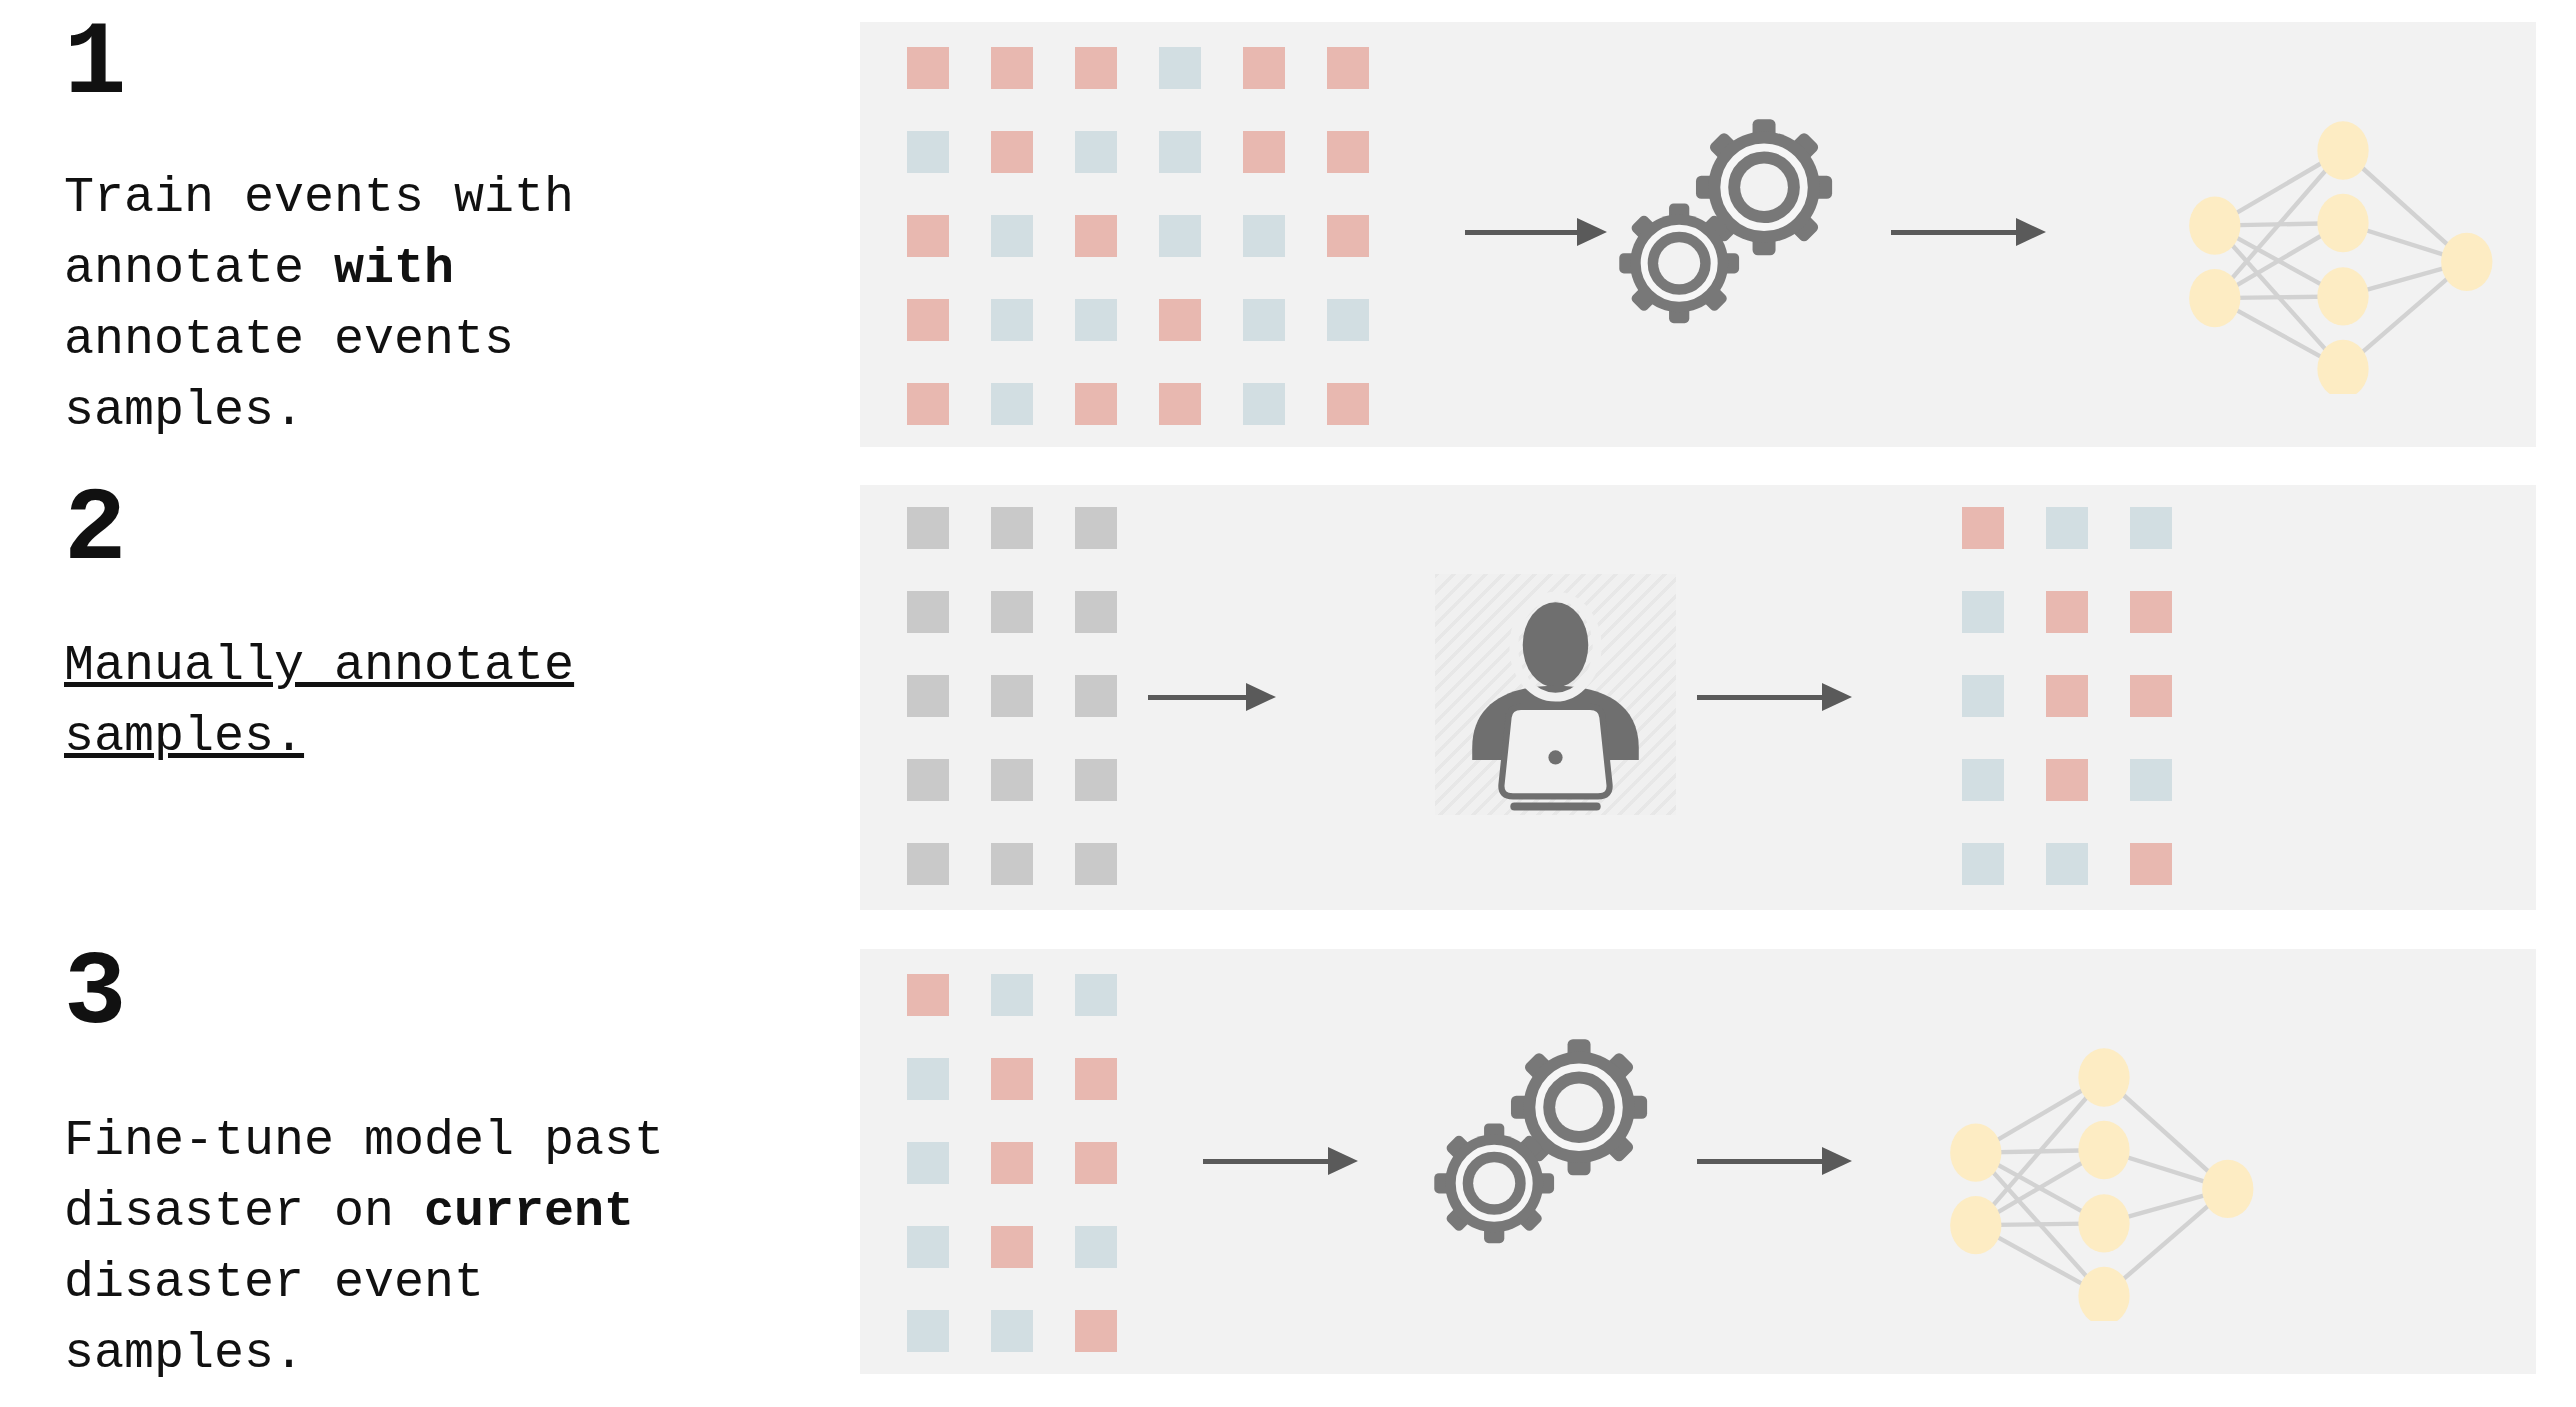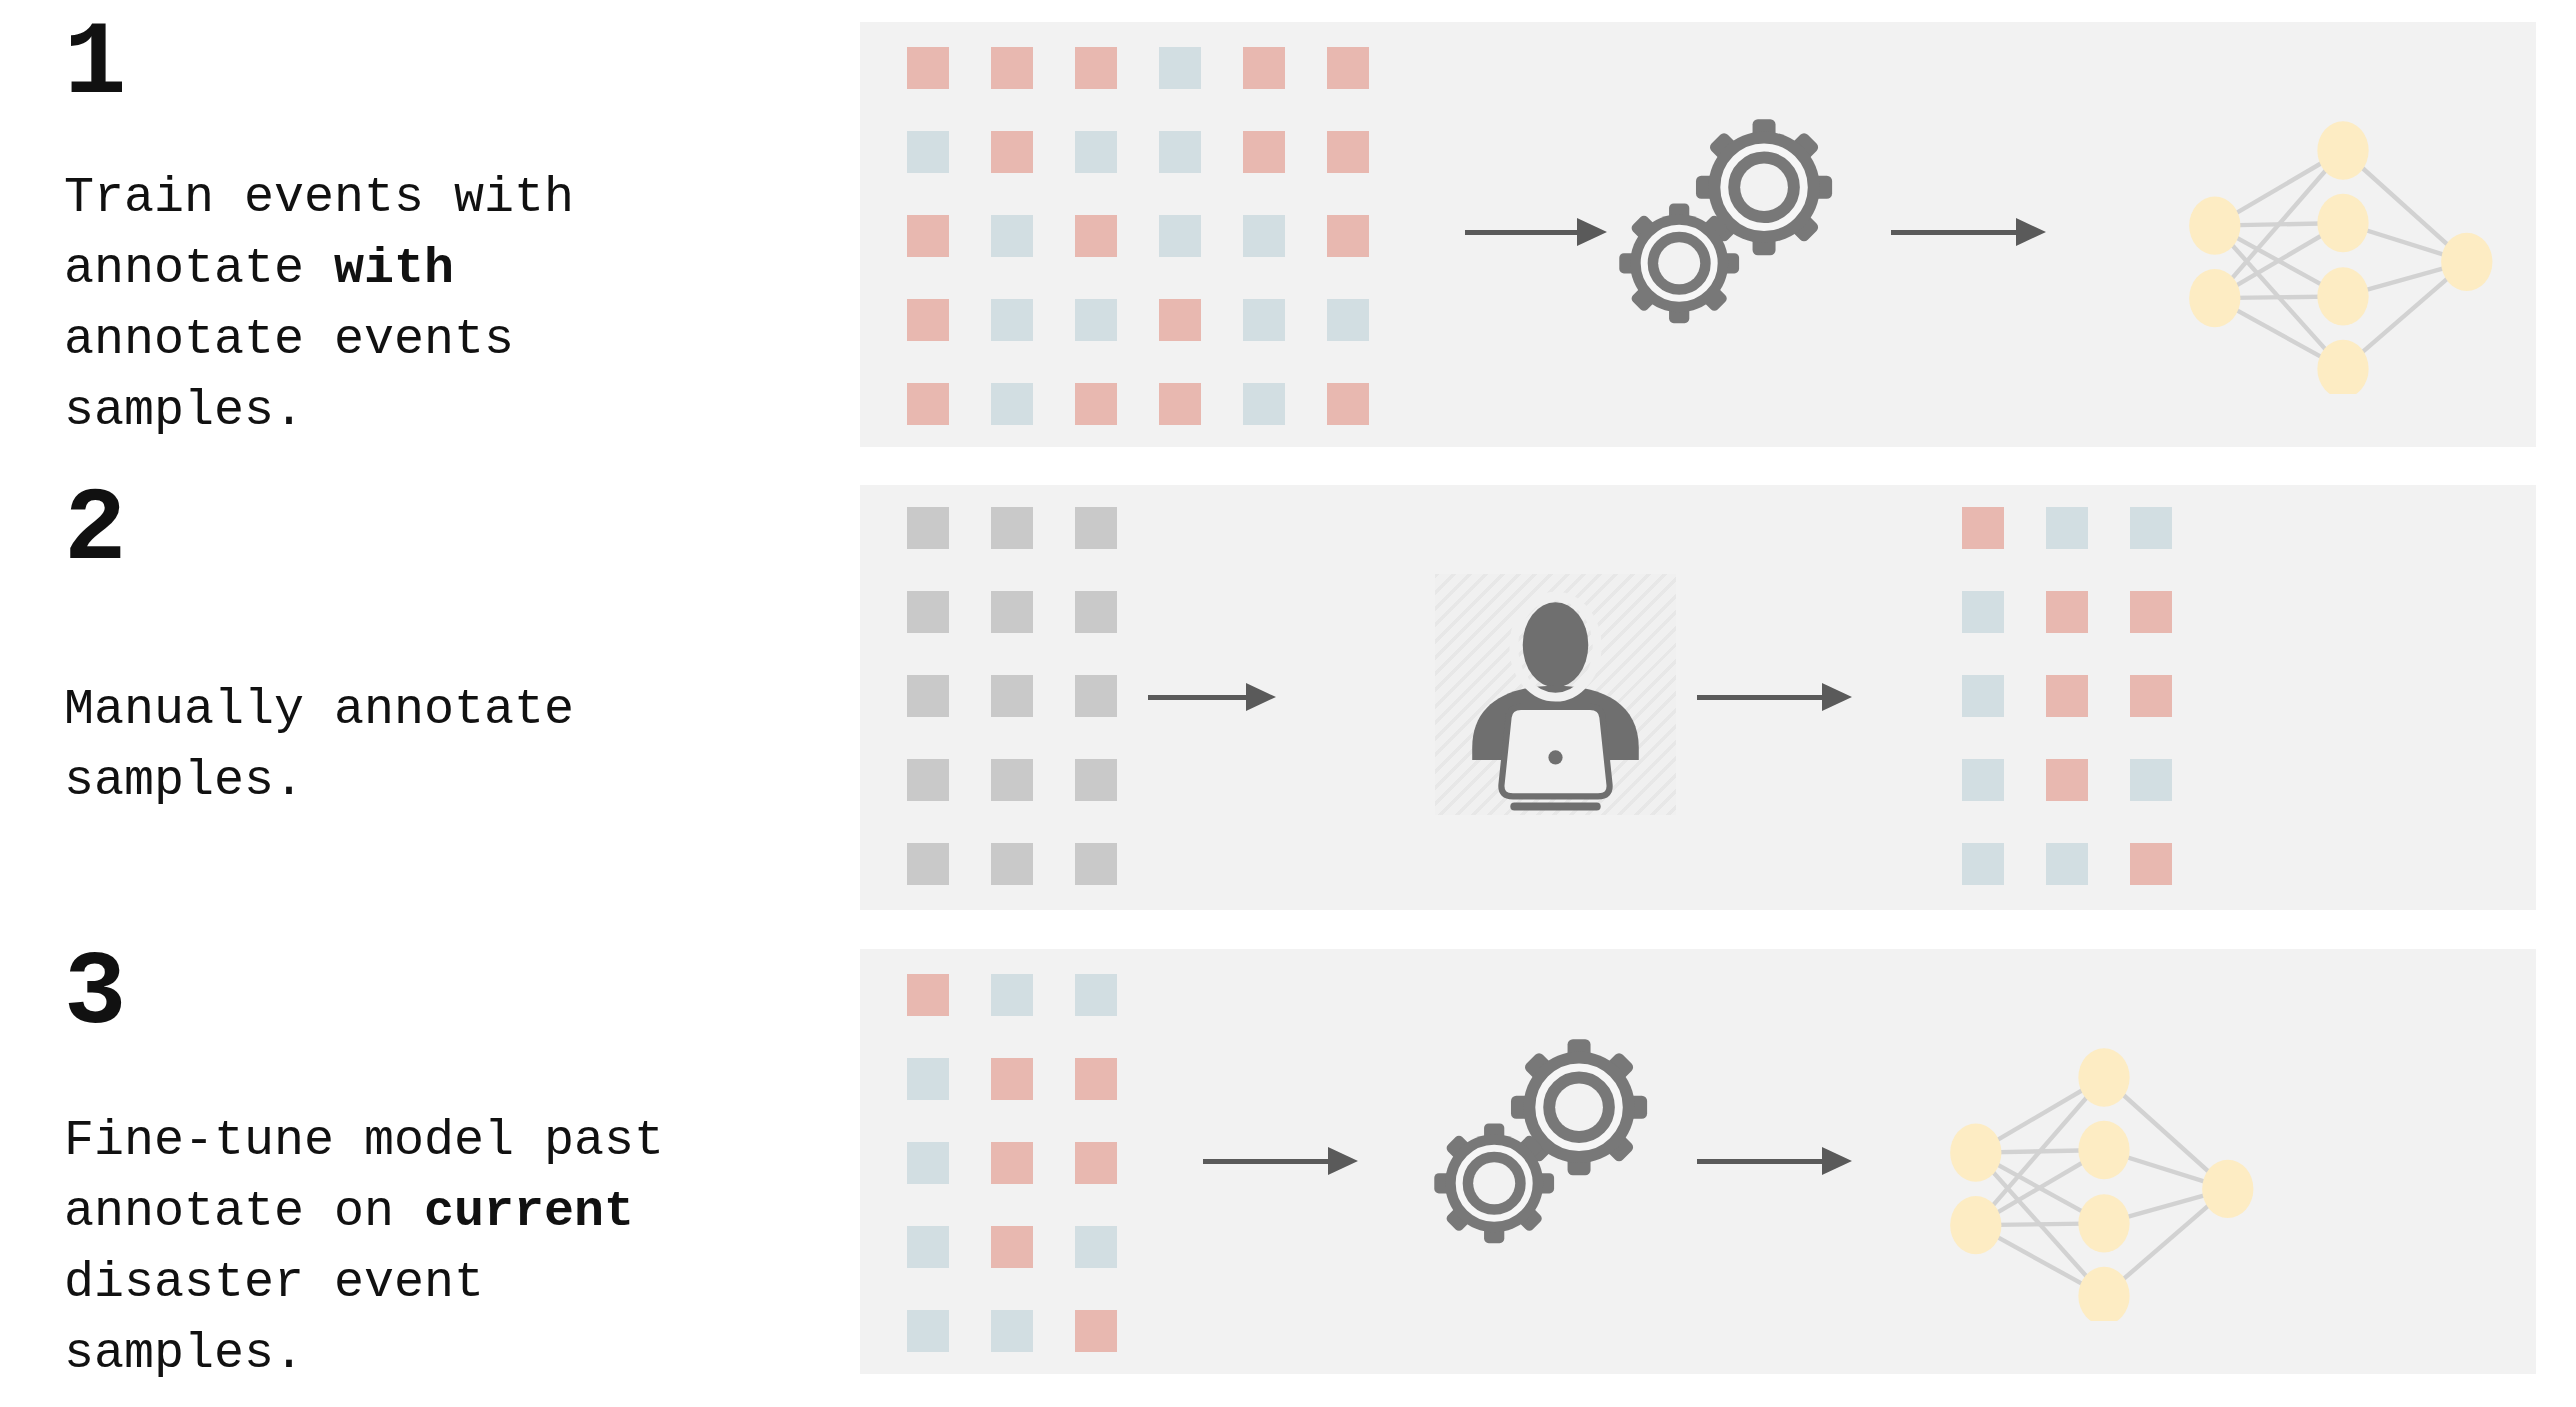--- a/index.html
+++ b/index.html
@@ -25,7 +25,7 @@
   }
   .step-lines .b{font-weight:700;}
   #num1{top:12.4px;}   #lines1{top:162px;}
-  #num2{top:478px;}  #lines2{top:674px;}
+  #num2{top:478px;}  #lines2{top:630px;text-decoration:underline;}
   #num3{top:942px;} #lines3{top:1105px;}
   
   .panel{

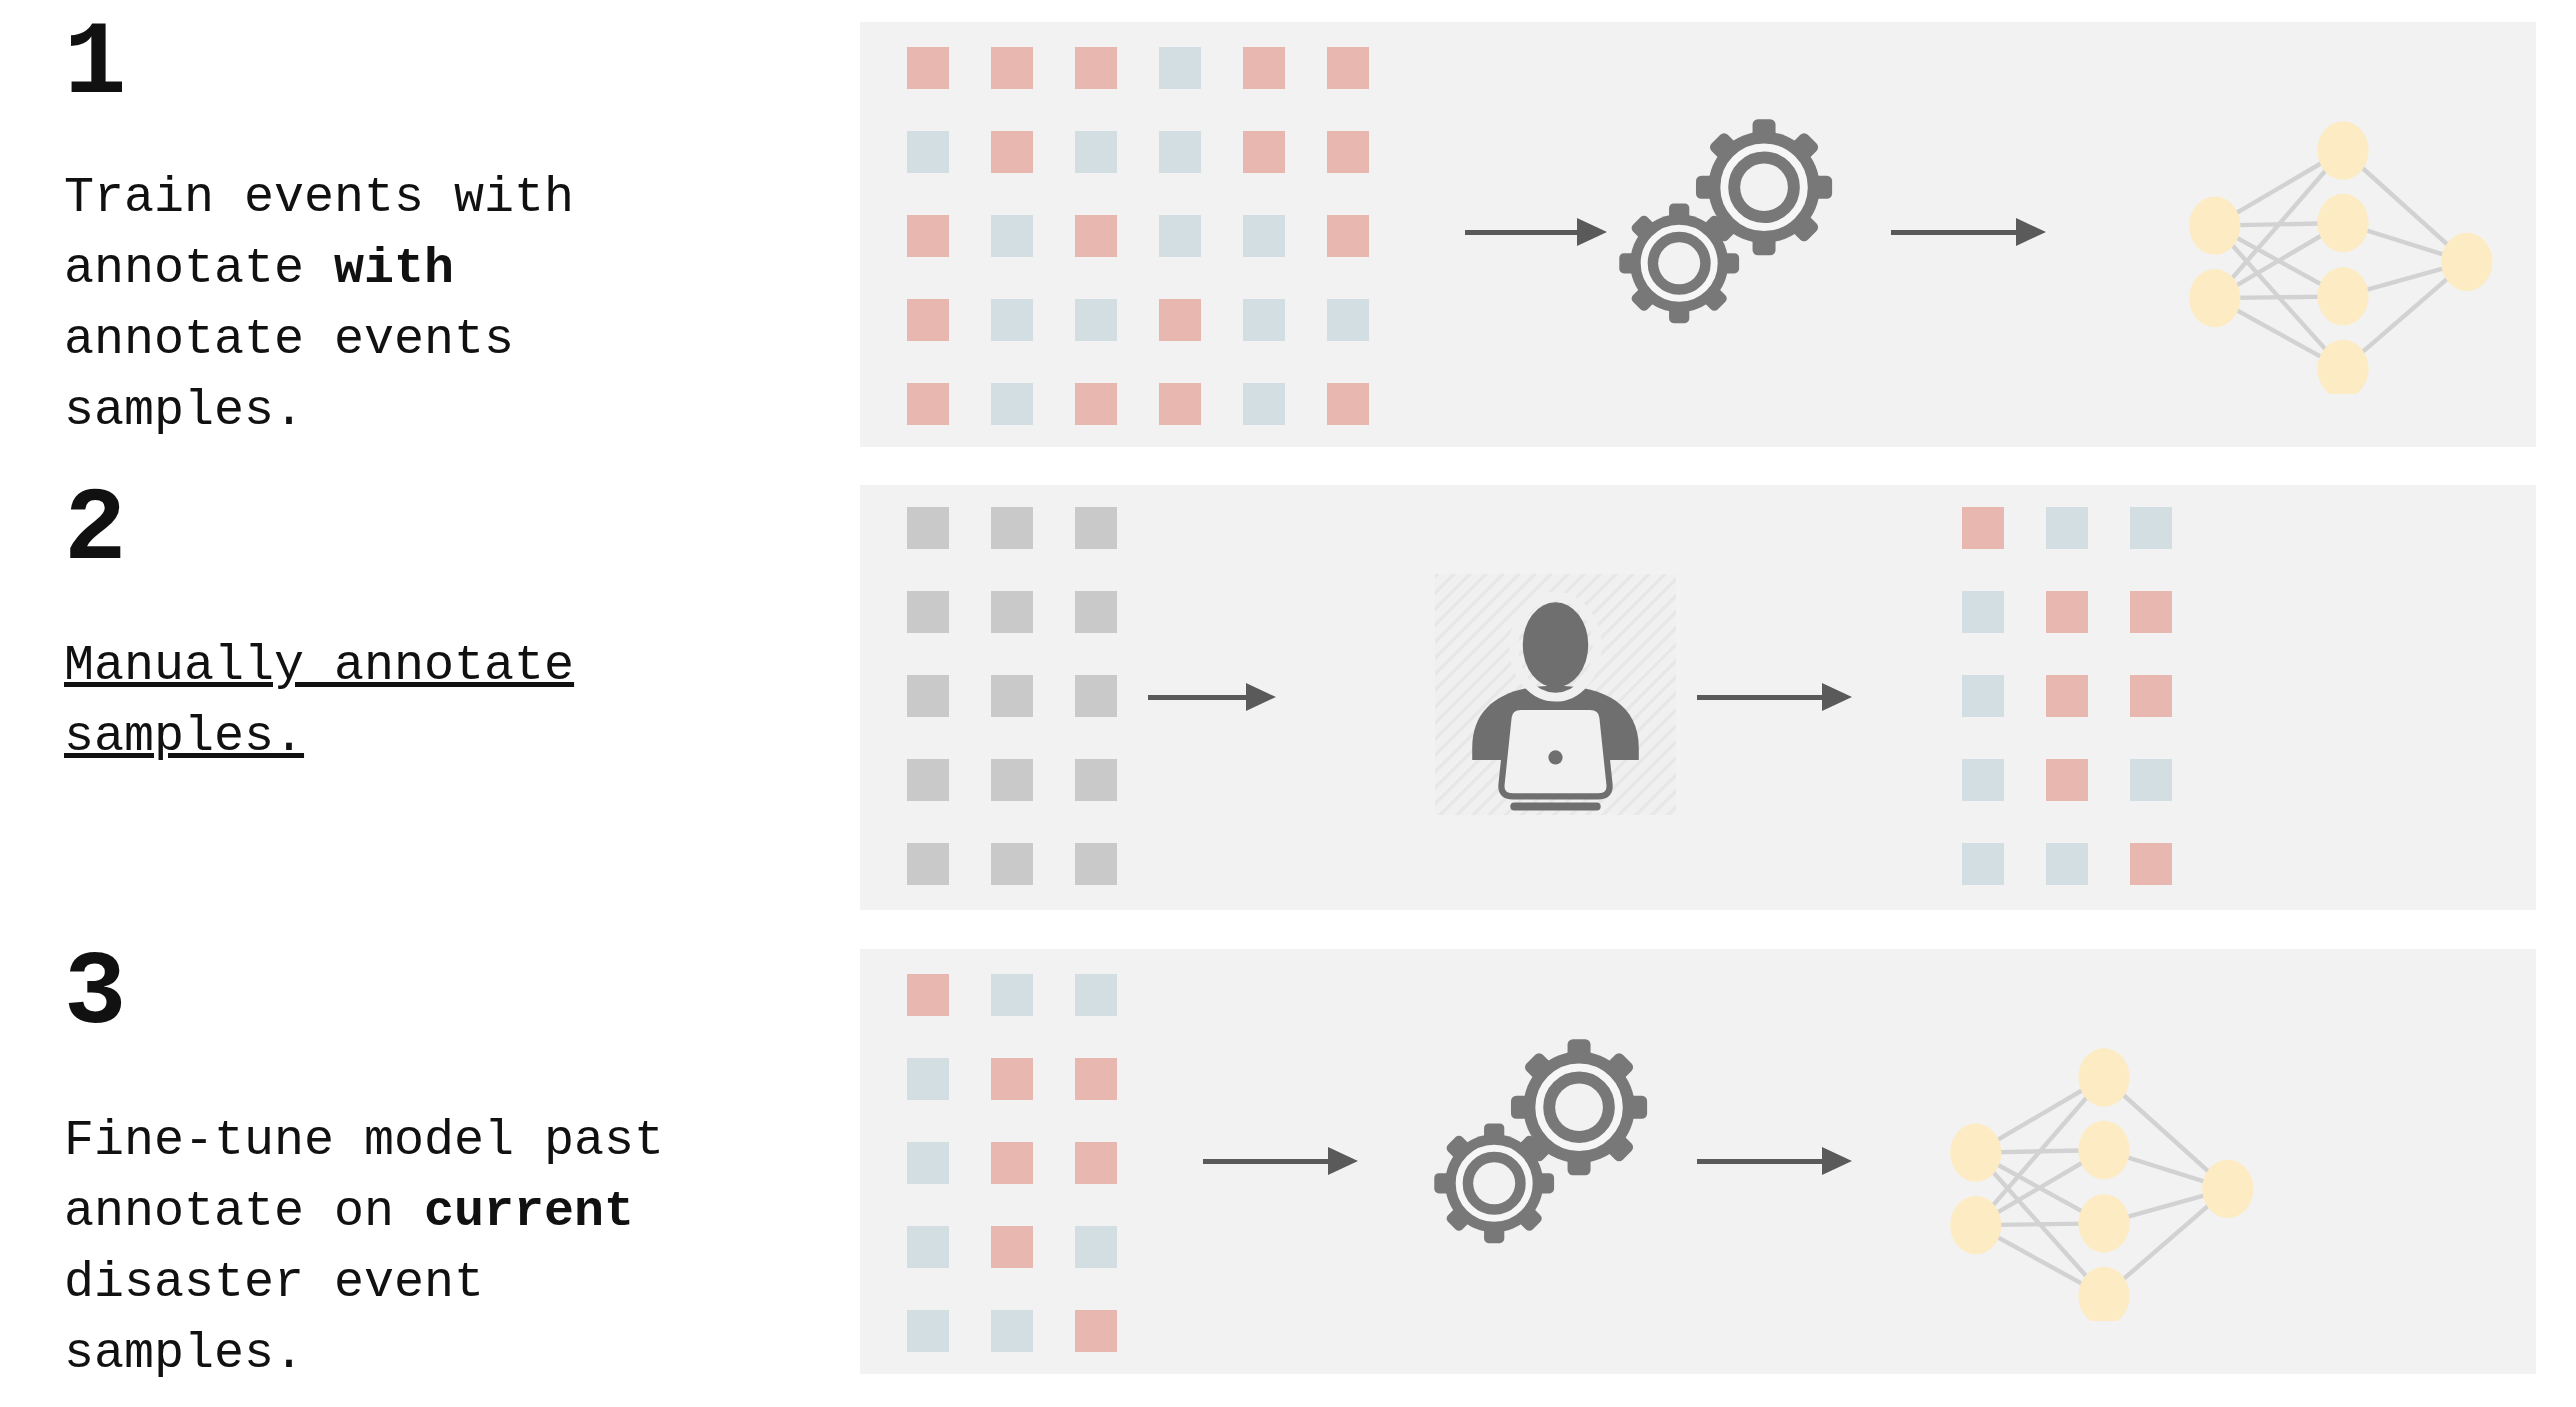--- a/index.html
+++ b/index.html
@@ -97,7 +97,7 @@
   <div class="step-number" id="num3">3</div>
   <div class="step-lines" id="lines3">
       <div><span>Fine-tune model past</span></div>
-      <div><span>annotate on </span><span class="b">current</span></div>
+      <div><span>disaster on </span><span class="b">current</span></div>
       <div><span>disaster event</span></div>
       <div><span>samples.</span></div>
     </div>

